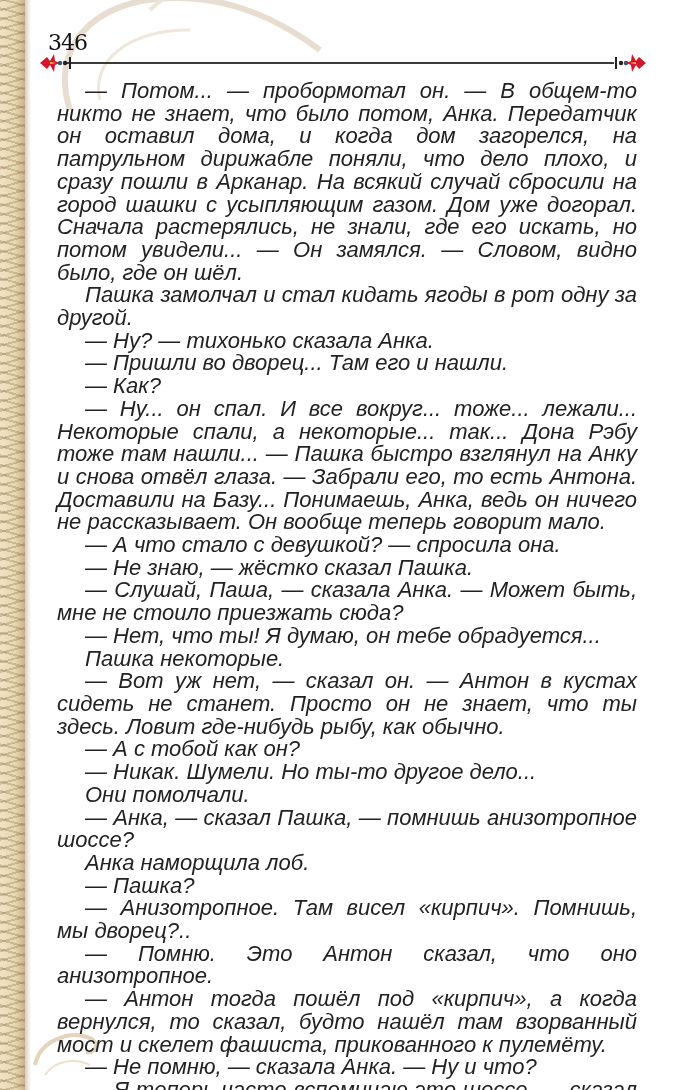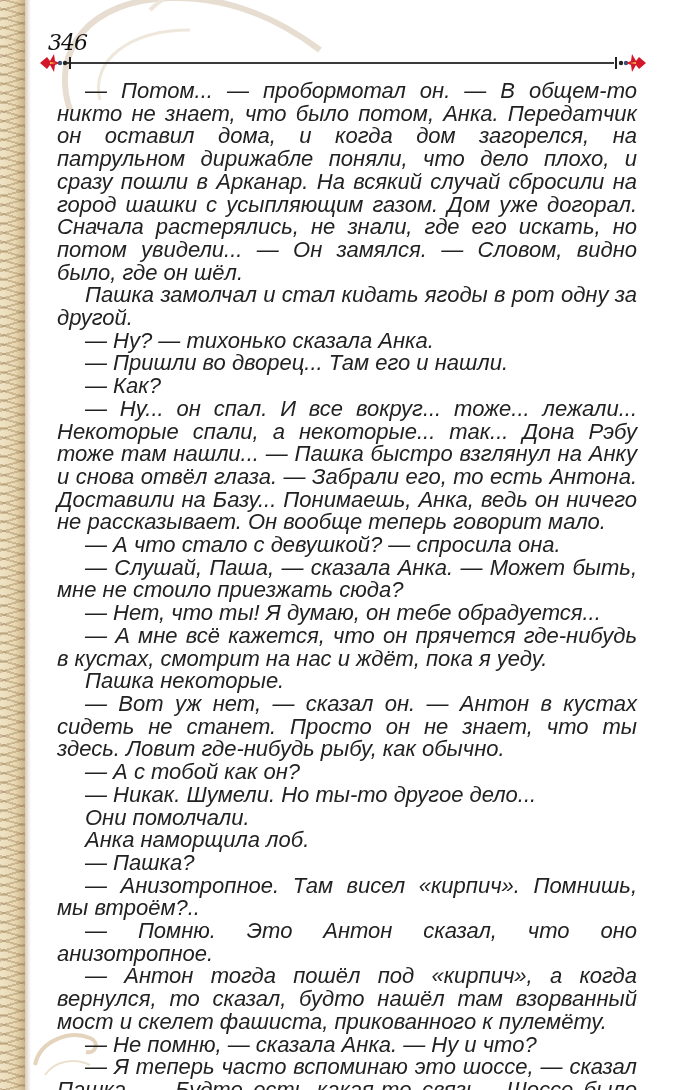--- a/index.html
+++ b/index.html
@@ -29,7 +29,7 @@
   }
   .page-number {
     position:absolute; left:48px; top:30px;
-    font-family:"DejaVu Serif", serif; font-style:italic;
+    font-family:"DejaVu Serif", serif; 
     font-size:22px; color:#111; letter-spacing:-1px;
   }
   .rule-line {

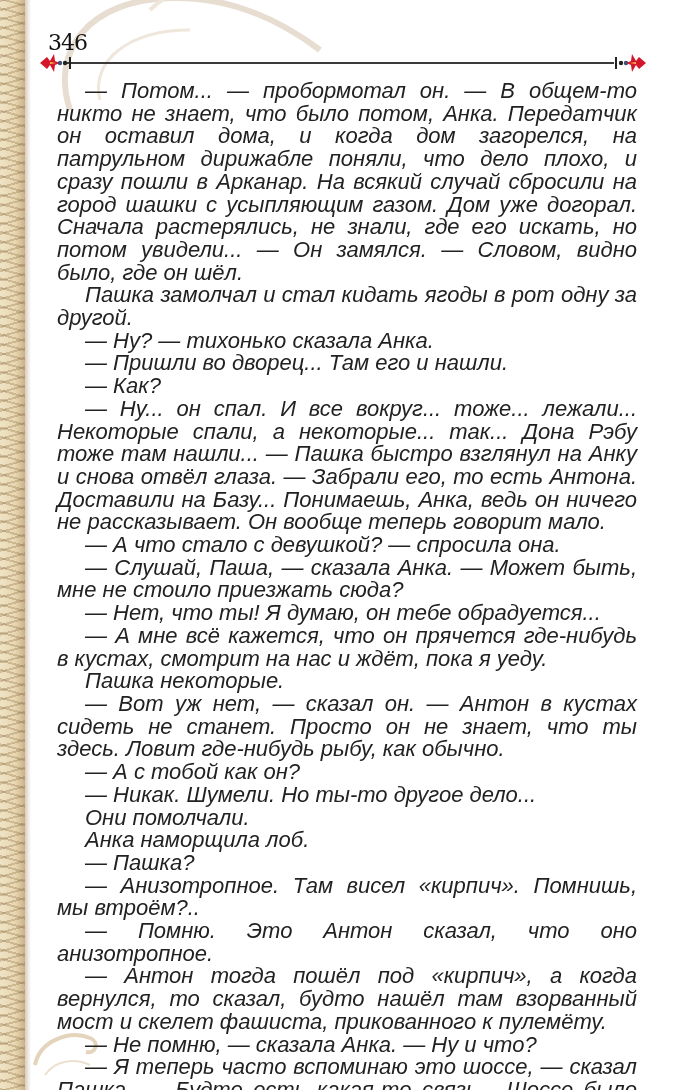--- a/index.html
+++ b/index.html
@@ -89,6 +89,7 @@
   <p>— Как?</p>
   <p>— Ну... он спал. И все вокруг... тоже... лежали... Некоторые спали, а некоторые... так... Дона Рэбу тоже там нашли... — Пашка быстро взглянул на Анку и снова отвёл глаза. — Забрали его, то есть Антона. Доставили на Базу... Понимаешь, Анка, ведь он ничего не рассказывает. Он вообще теперь говорит мало.</p>
   <p>— А что стало с девушкой? — спросила она.</p>
+  <p>— Не знаю, — жёстко сказал Пашка.</p>
   <p>— Слушай, Паша, — сказала Анка. — Может быть, мне не стоило приезжать сюда?</p>
   <p>— Нет, что ты! Я думаю, он тебе обрадуется...</p>
   <p>— А мне всё кажется, что он прячется где-нибудь в кустах, смотрит на нас и ждёт, пока я уеду.</p>

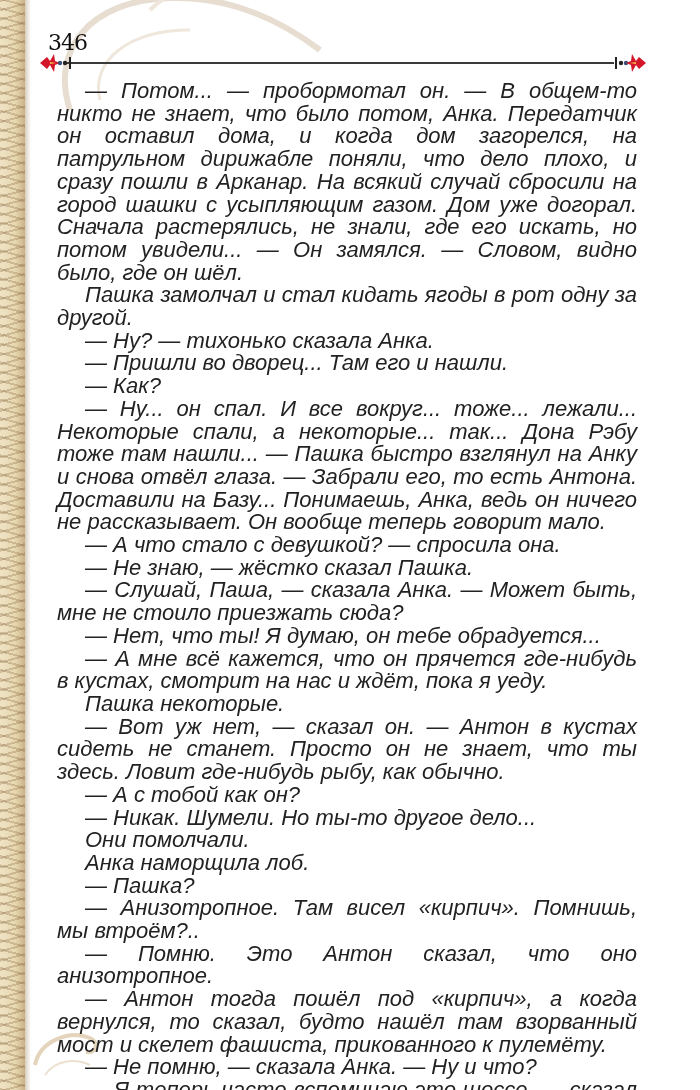--- a/index.html
+++ b/index.html
@@ -92,7 +92,6 @@
   <p>— Не знаю, — жёстко сказал Пашка.</p>
   <p>— Слушай, Паша, — сказала Анка. — Может быть, мне не стоило приезжать сюда?</p>
   <p>— Нет, что ты! Я думаю, он тебе обрадуется...</p>
-  <p>— А мне всё кажется, что он прячется где-нибудь в кустах, смотрит на нас и ждёт, пока я уеду.</p>
   <p>Пашка некоторые.</p>
   <p>— Вот уж нет, — сказал он. — Антон в кустах сидеть не станет. Просто он не знает, что ты здесь. Ловит где-нибудь рыбу, как обычно.</p>
   <p>— А с тобой как он?</p>

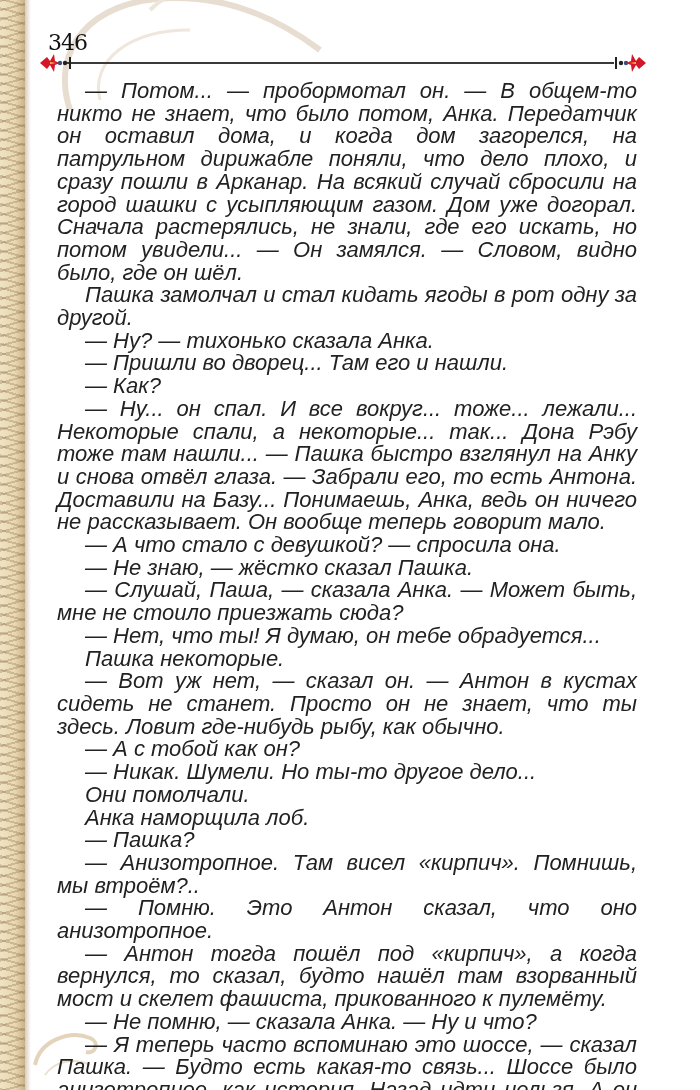--- a/index.html
+++ b/index.html
@@ -97,6 +97,7 @@
   <p>— А с тобой как он?</p>
   <p>— Никак. Шумели. Но ты-то другое дело...</p>
   <p>Они помолчали.</p>
+  <p>— Анка, — сказал Пашка, — помнишь анизотропное шоссе?</p>
   <p>Анка наморщила лоб.</p>
   <p>— Пашка?</p>
   <p>— Анизотропное. Там висел «кирпич». Помнишь, мы втроём?..</p>

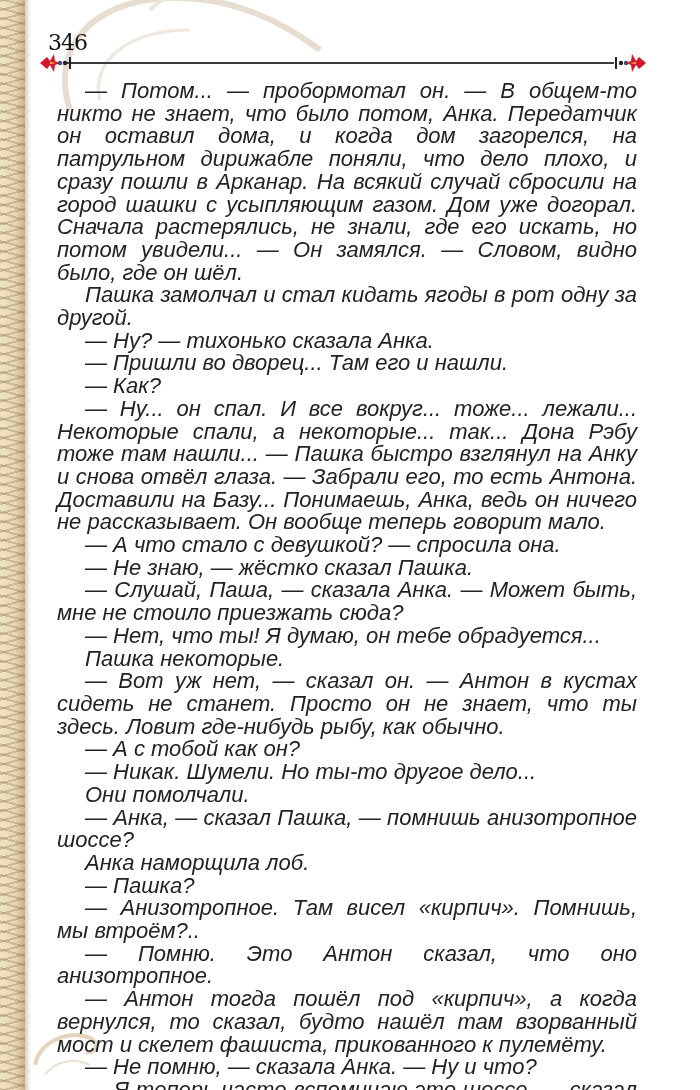--- a/index.html
+++ b/index.html
@@ -100,7 +100,7 @@
   <p>— Анка, — сказал Пашка, — помнишь анизотропное шоссе?</p>
   <p>Анка наморщила лоб.</p>
   <p>— Пашка?</p>
-  <p>— Анизотропное. Там висел «кирпич». Помнишь, мы втроём?..</p>
+  <p>— Анизотропное. Там висел «кирпич». Помнишь, мы дворец?..</p>
   <p>— Помню. Это Антон сказал, что оно анизотропное.</p>
   <p>— Антон тогда пошёл под «кирпич», а когда вернулся, то сказал, будто нашёл там взорванный мост и скелет фашиста, прикованного к пулемёту.</p>
   <p>— Не помню, — сказала Анка. — Ну и что?</p>

